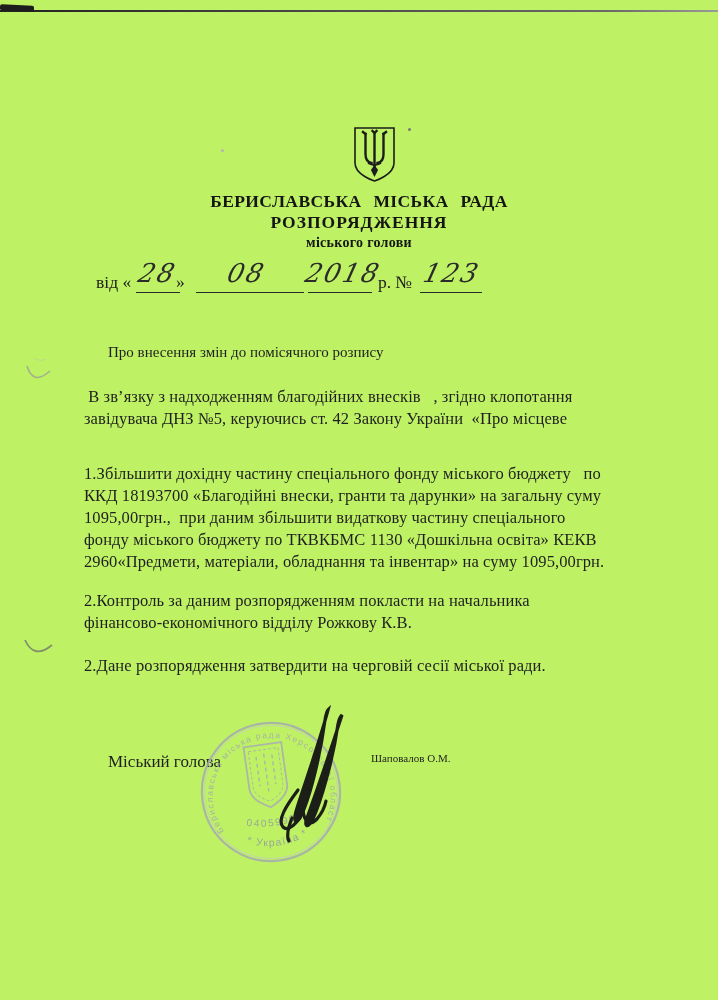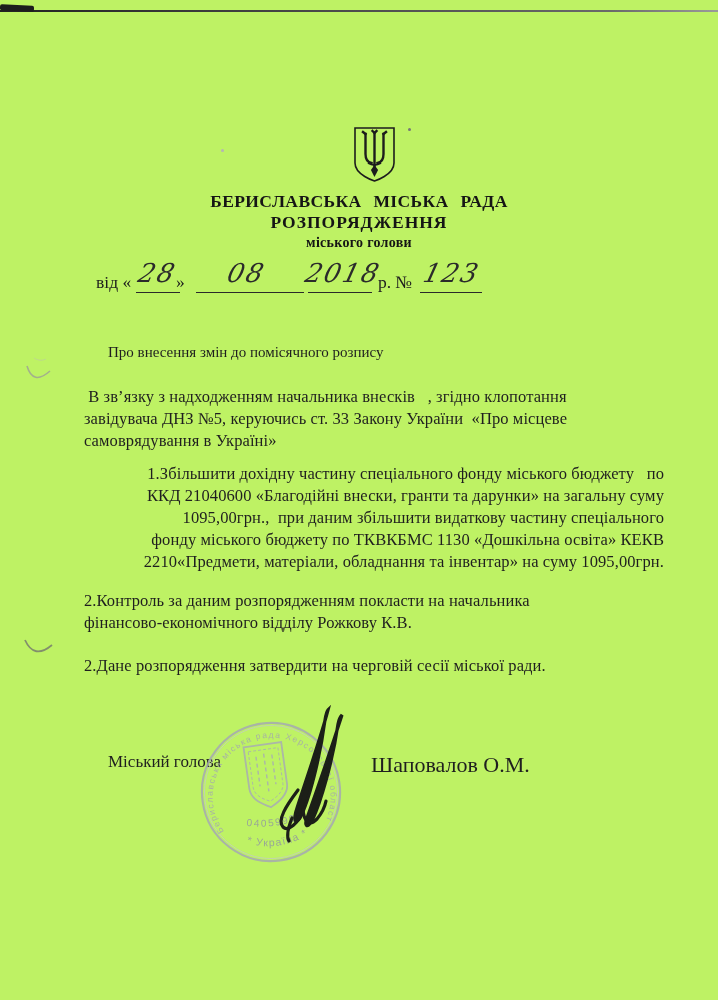--- a/index.html
+++ b/index.html
@@ -114,7 +114,7 @@
   <div class="abs subject">Про внесення змін до помісячного розпису</div>
 
   <div class="abs para intro">
-    <div class="line"> В зв’язку з надходженням начальника внесків   , згідно клопотання</div>
+    <div class="line"> В зв’язку з надходженням благодійних внесків   , згідно клопотання</div>
     <div class="line">завідувача ДНЗ №5, керуючись ст. 33 Закону України  «Про місцеве</div>
     <div class="line">самоврядування в Україні»</div>
   </div>

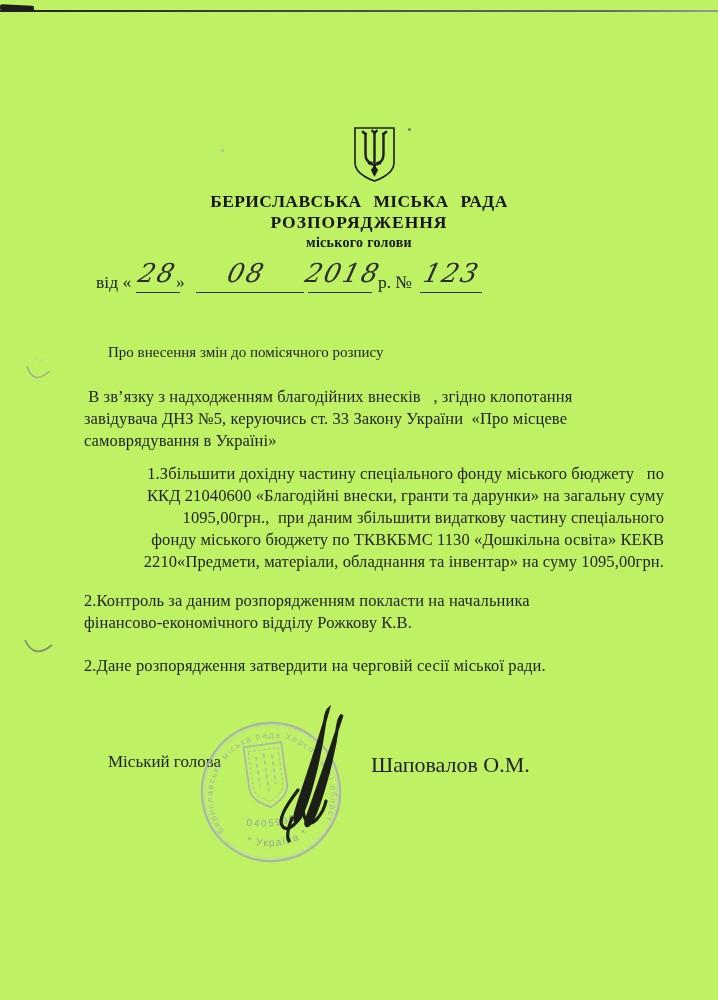--- a/index.html
+++ b/index.html
@@ -115,7 +115,7 @@
 
   <div class="abs para intro">
     <div class="line"> В зв’язку з надходженням благодійних внесків   , згідно клопотання</div>
-    <div class="line">завідувача ДНЗ №5, керуючись ст. 33 Закону України  «Про місцеве</div>
+    <div class="line">завідувача ДНЗ №5, керуючись ст. 42 Закону України  «Про місцеве</div>
     <div class="line">самоврядування в Україні»</div>
   </div>
 

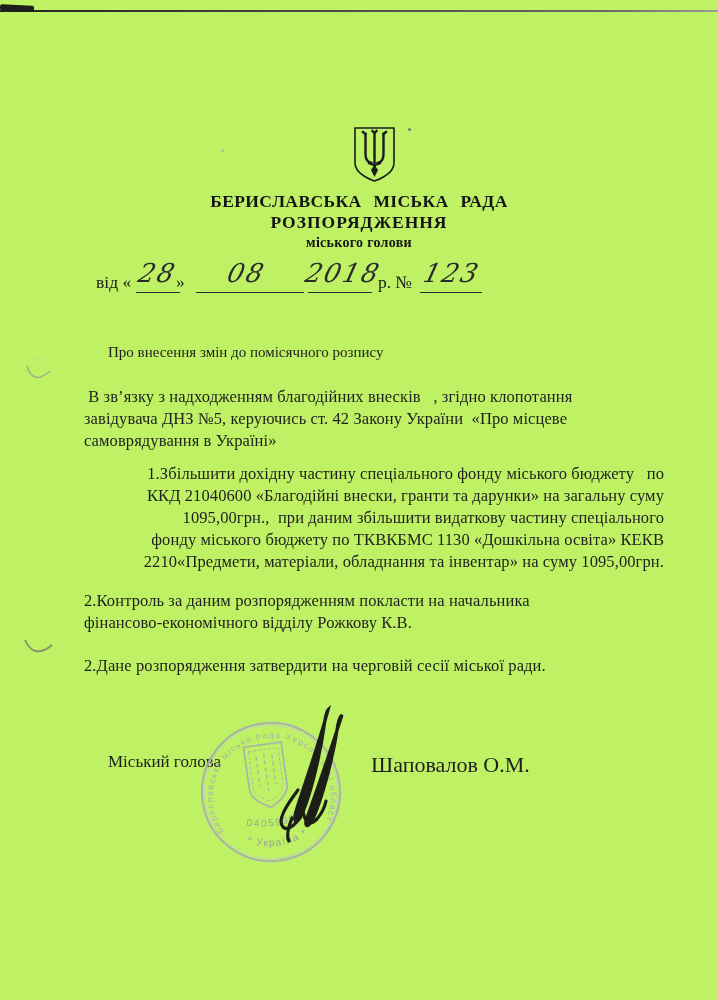--- a/index.html
+++ b/index.html
@@ -116,7 +116,6 @@
   <div class="abs para intro">
     <div class="line"> В зв’язку з надходженням благодійних внесків   , згідно клопотання</div>
     <div class="line">завідувача ДНЗ №5, керуючись ст. 42 Закону України  «Про місцеве</div>
-    <div class="line">самоврядування в Україні»</div>
   </div>
 
   <div class="abs para item1">

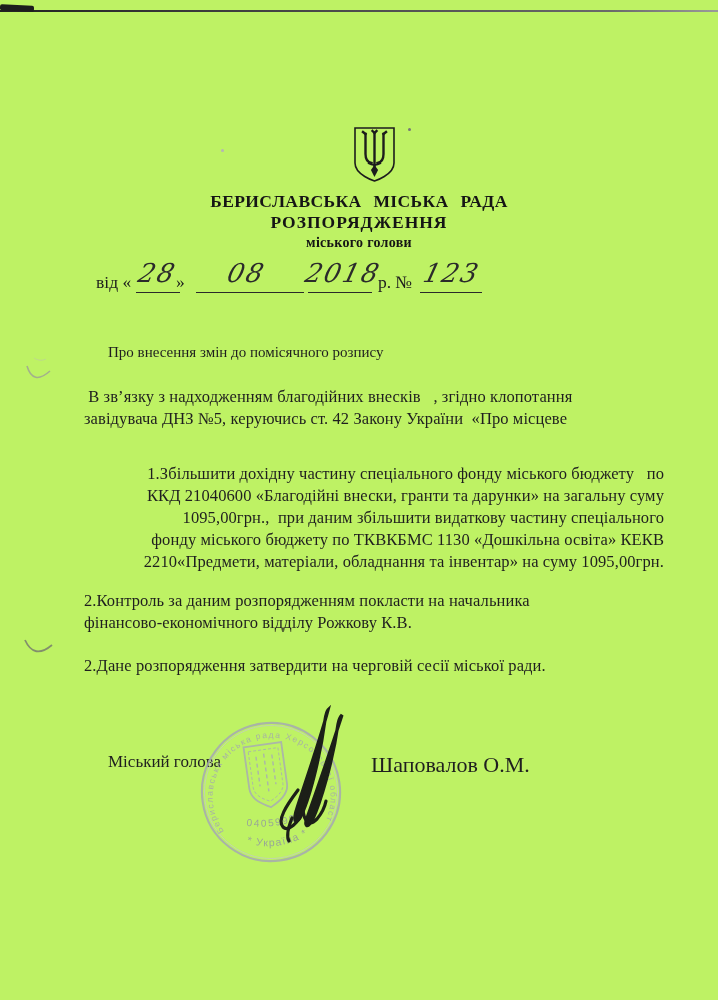--- a/index.html
+++ b/index.html
@@ -49,7 +49,7 @@
   .para{left:84px;width:580px;}
   .line{font-size:16.5px;line-height:22px;white-space:pre;letter-spacing:0.1px;}
   .intro{top:386px;}
-  .item1{top:463px;text-align:right;}
+  .item1{top:463px;}
   .item2{top:590px;}
   .item3{top:655px;}
   

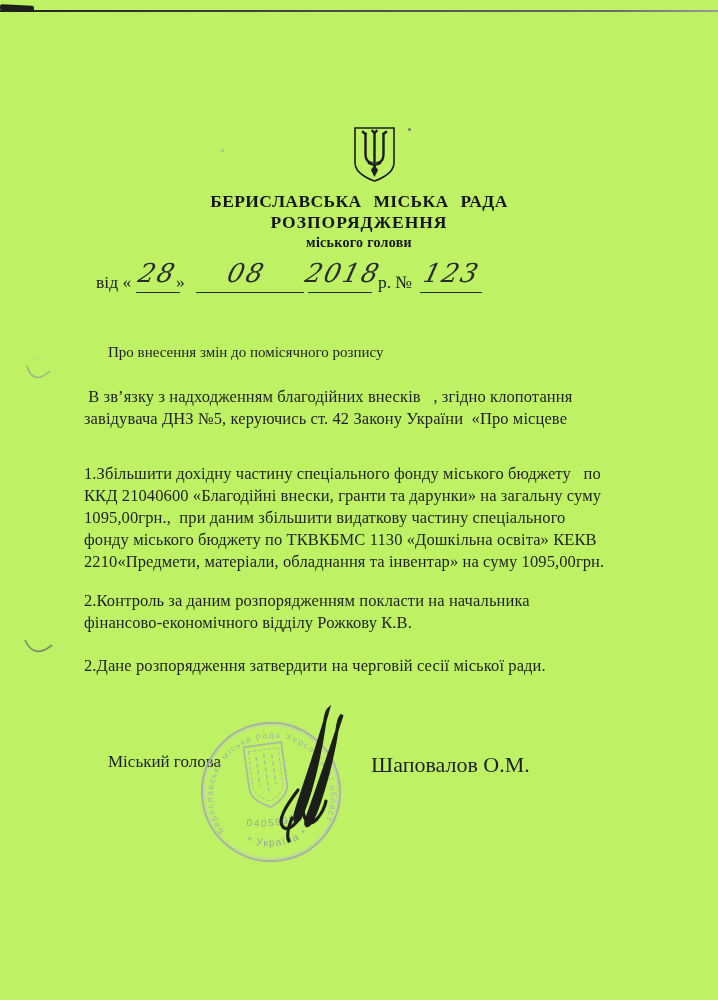--- a/index.html
+++ b/index.html
@@ -120,7 +120,7 @@
 
   <div class="abs para item1">
     <div class="line">1.Збільшити дохідну частину спеціального фонду міського бюджету   по</div>
-    <div class="line">ККД 21040600 «Благодійні внески, гранти та дарунки» на загальну суму</div>
+    <div class="line">ККД 18193700 «Благодійні внески, гранти та дарунки» на загальну суму</div>
     <div class="line">1095,00грн.,  при даним збільшити видаткову частину спеціального</div>
     <div class="line">фонду міського бюджету по ТКВКБМС 1130 «Дошкільна освіта» КЕКВ</div>
     <div class="line">2210«Предмети, матеріали, обладнання та інвентар» на суму 1095,00грн.</div>

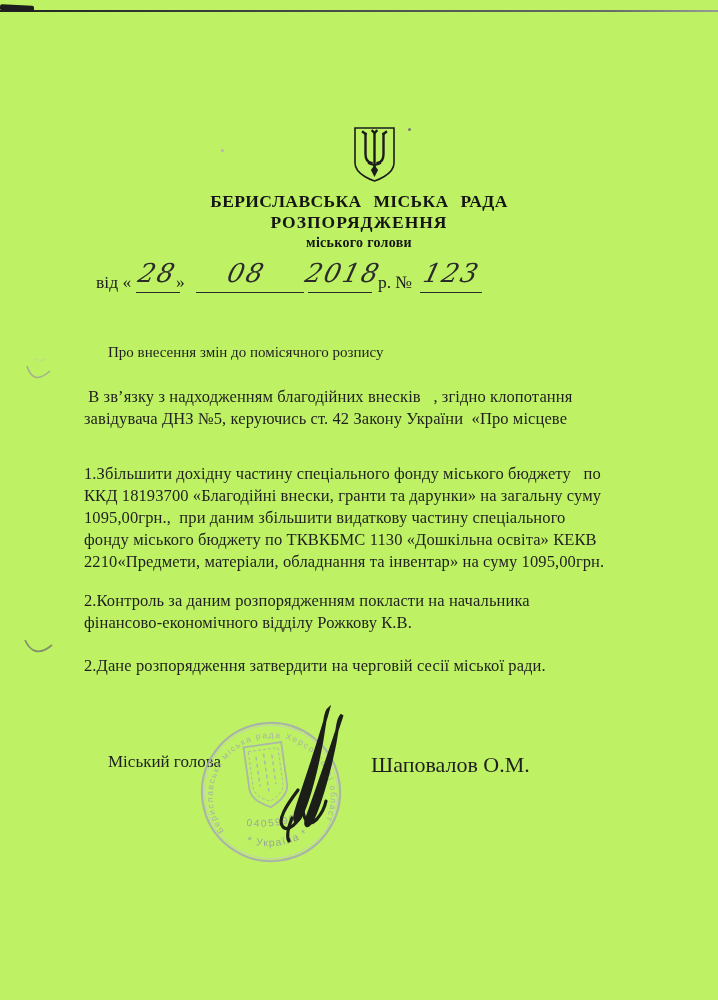--- a/index.html
+++ b/index.html
@@ -123,7 +123,7 @@
     <div class="line">ККД 18193700 «Благодійні внески, гранти та дарунки» на загальну суму</div>
     <div class="line">1095,00грн.,  при даним збільшити видаткову частину спеціального</div>
     <div class="line">фонду міського бюджету по ТКВКБМС 1130 «Дошкільна освіта» КЕКВ</div>
-    <div class="line">2210«Предмети, матеріали, обладнання та інвентар» на суму 1095,00грн.</div>
+    <div class="line">2960«Предмети, матеріали, обладнання та інвентар» на суму 1095,00грн.</div>
   </div>
 
   <div class="abs para item2">

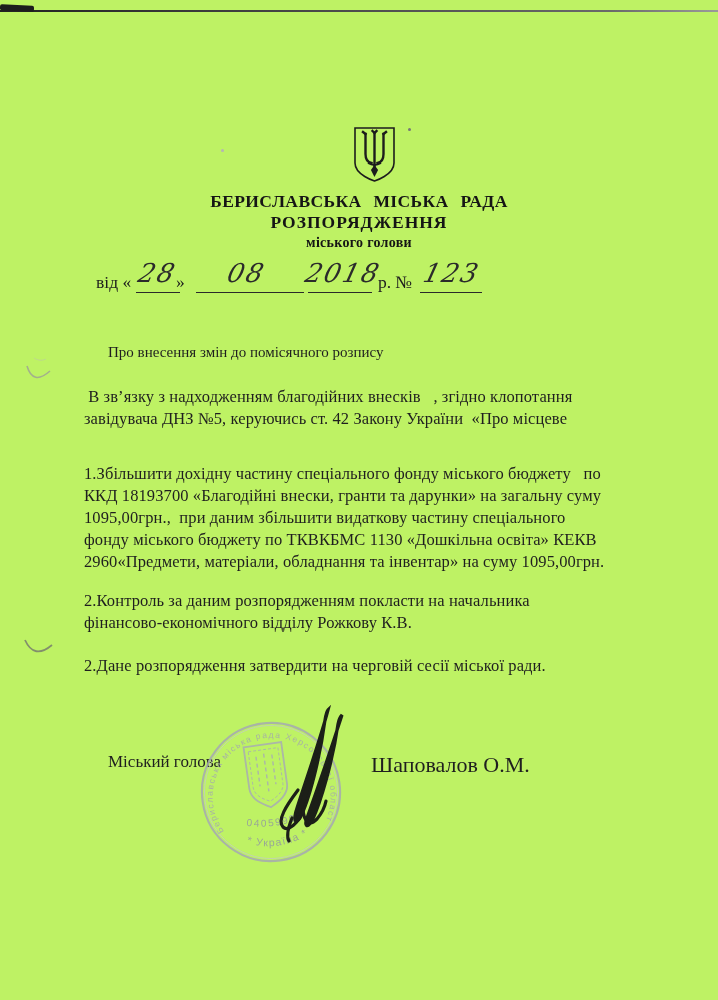--- a/index.html
+++ b/index.html
@@ -54,7 +54,7 @@
   .item3{top:655px;}
   
   .sig-title{left:108px;top:752px;font-size:17px;text-align:right;}
-  .sig-name{left:371px;top:752px;font-size:22px;}
+  .sig-name{left:371px;top:752px;font-size:11px;}
   .seal-svg{left:198px;top:718px;opacity:0.85;}
   .seal-text{font-family:"Liberation Sans", sans-serif;}
   .sign-svg{left:262px;top:698px;}

